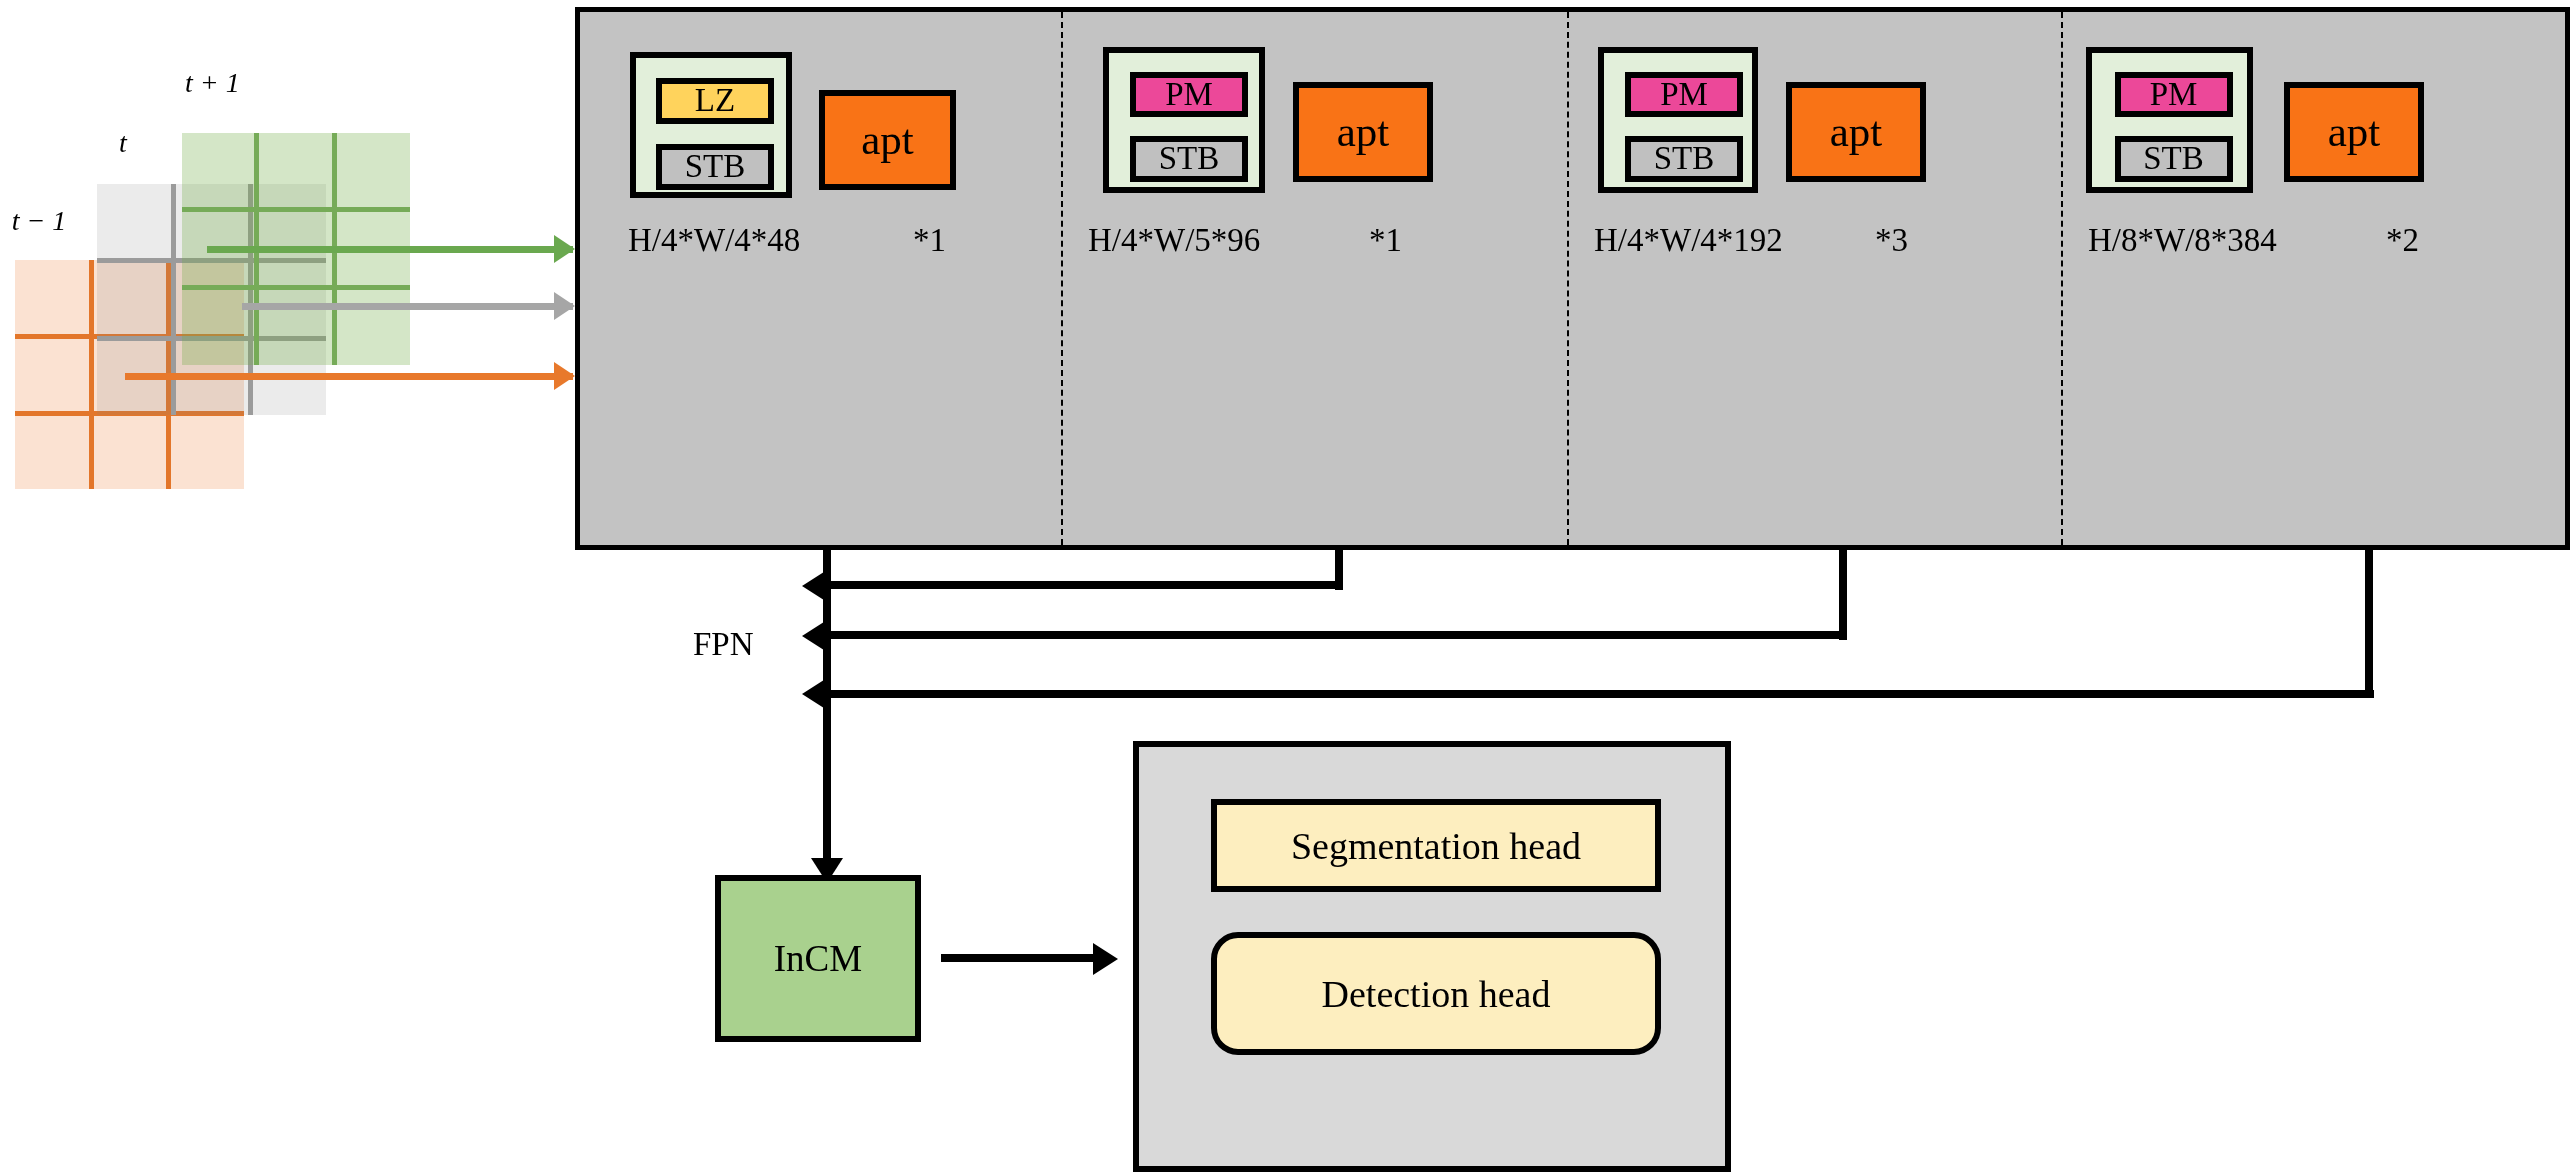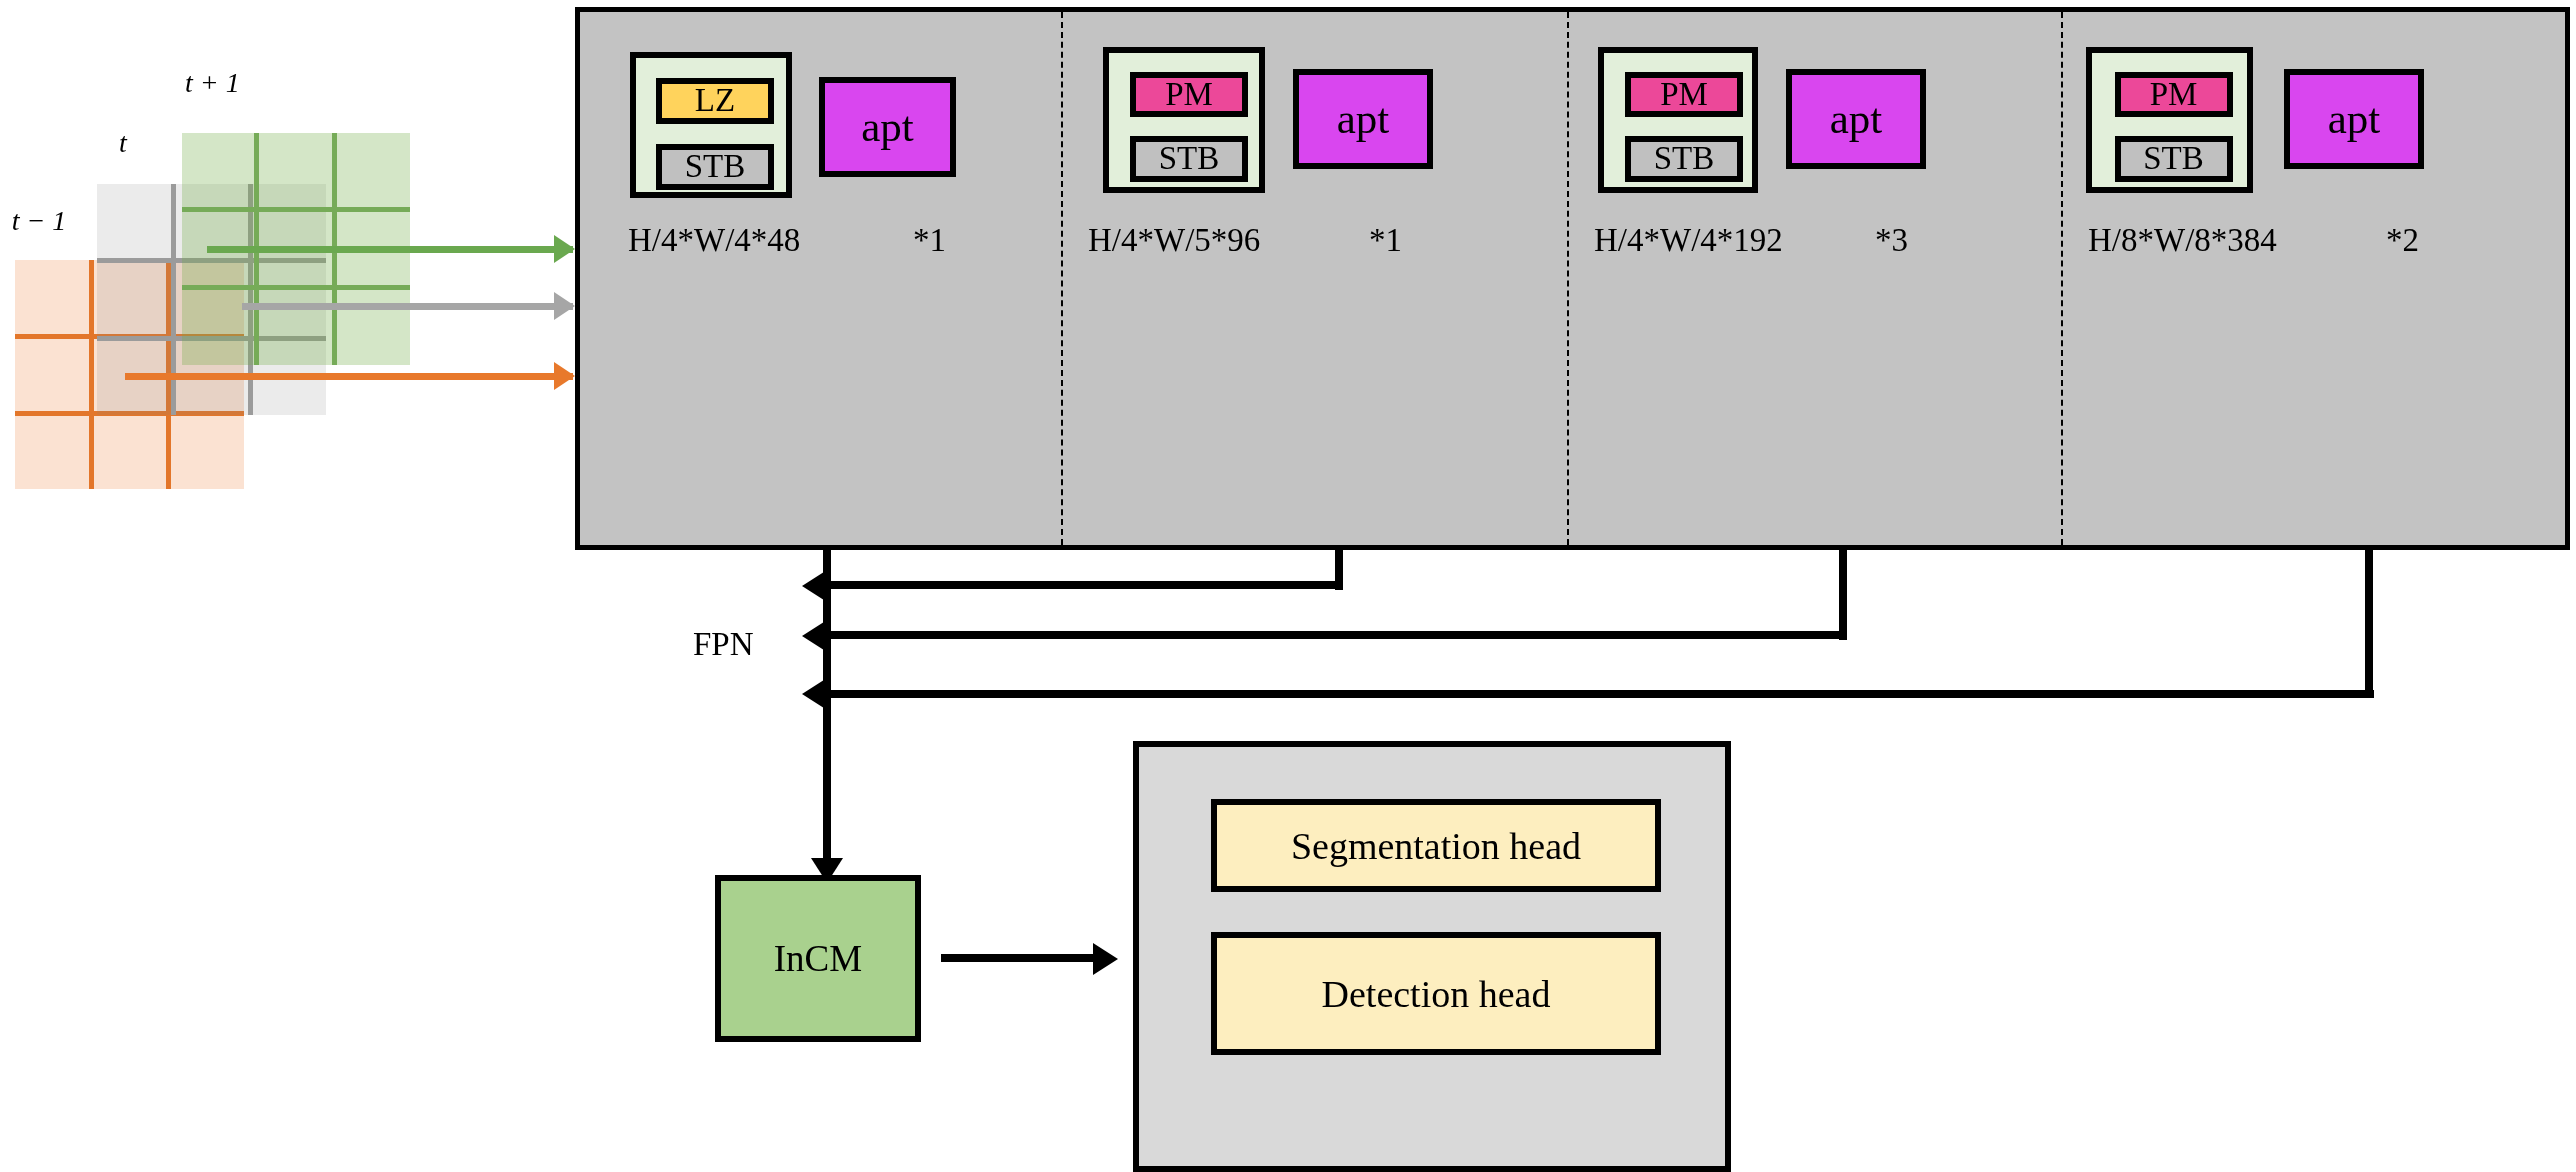--- a/index.html
+++ b/index.html
@@ -44,8 +44,8 @@
   .lz{background:#ffd35c;}
   .pm{background:#ec4899;}
   .stb{background:#c0c0c0;}
-  .aptbox{position:absolute;background:#d946ef;border:6.7px solid #000;box-sizing:border-box;
-          display:flex;align-items:center;justify-content:center;font-size:43px;}
+  .aptbox{position:absolute;background:#f97316;border:6.7px solid #000;box-sizing:border-box;
+          display:flex;align-items:center;justify-content:center;font-size:43px;margin-top:13px;}
   .dimlabel{position:absolute;font-size:33px;white-space:nowrap;}
   .replabel{position:absolute;font-size:33px;white-space:nowrap;}
 

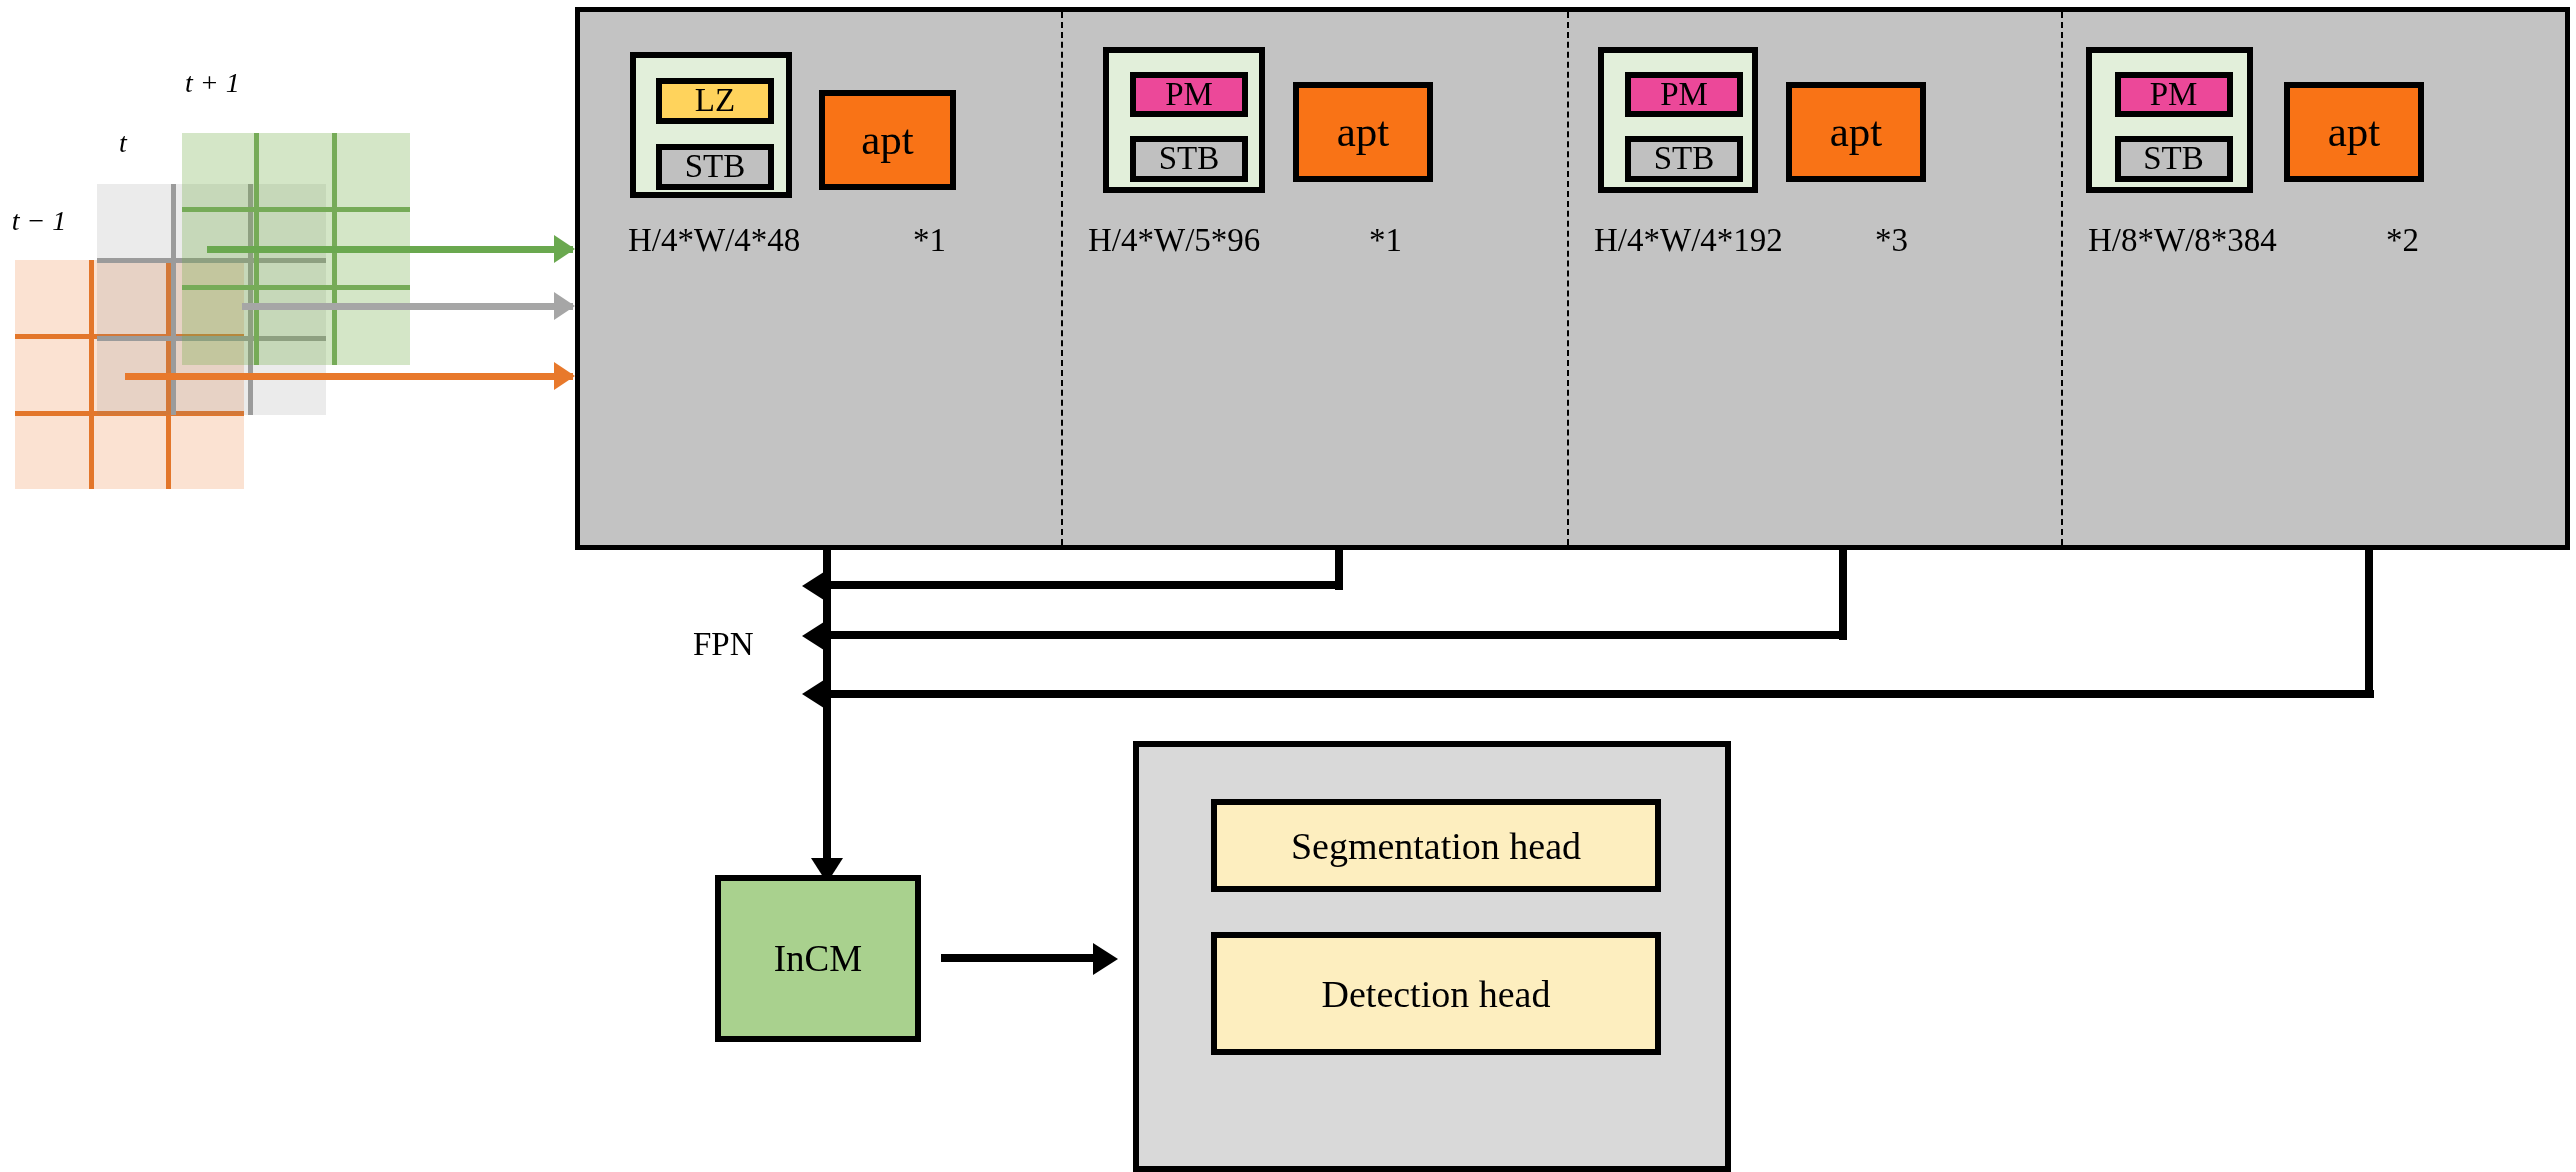--- a/index.html
+++ b/index.html
@@ -187,7 +187,7 @@
 
   <div id="headsbox" style="left:1133px;top:741px;width:598px;height:431px;">
     <div class="headbox" style="left:72px;top:52px;width:450px;height:93px;">Segmentation head</div>
-    <div class="headbox" style="left:72px;top:185px;width:450px;height:123px;">Detection head</div>
+    <div class="headbox" style="left:72px;top:185px;width:450px;height:123px;border-radius:27px;">Detection head</div>
   </div>
 
 </div>

